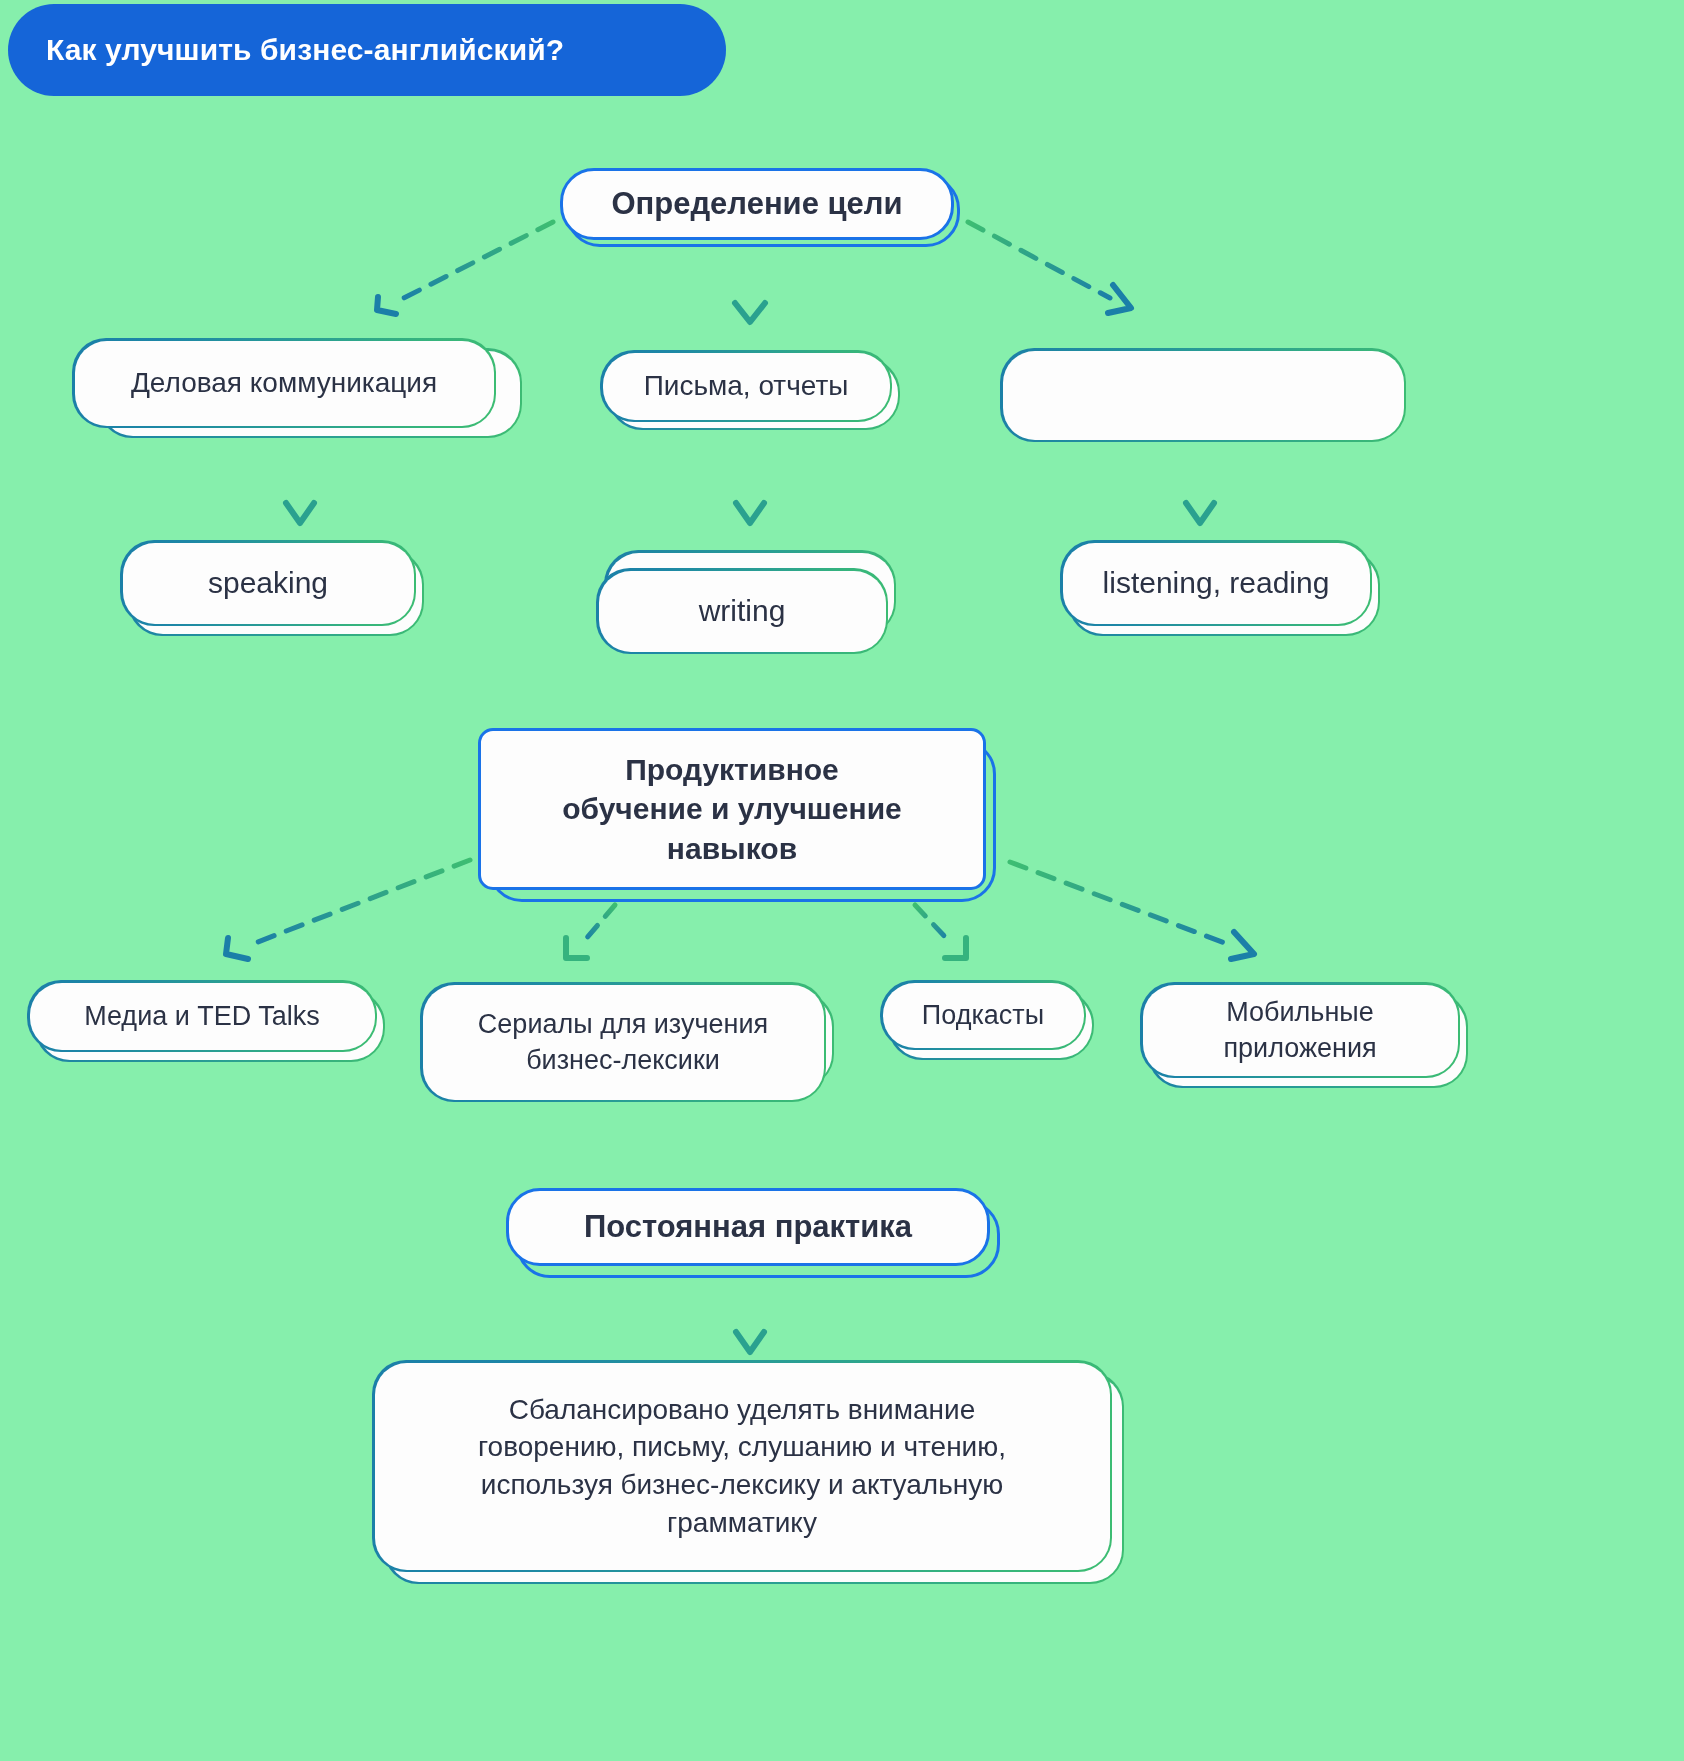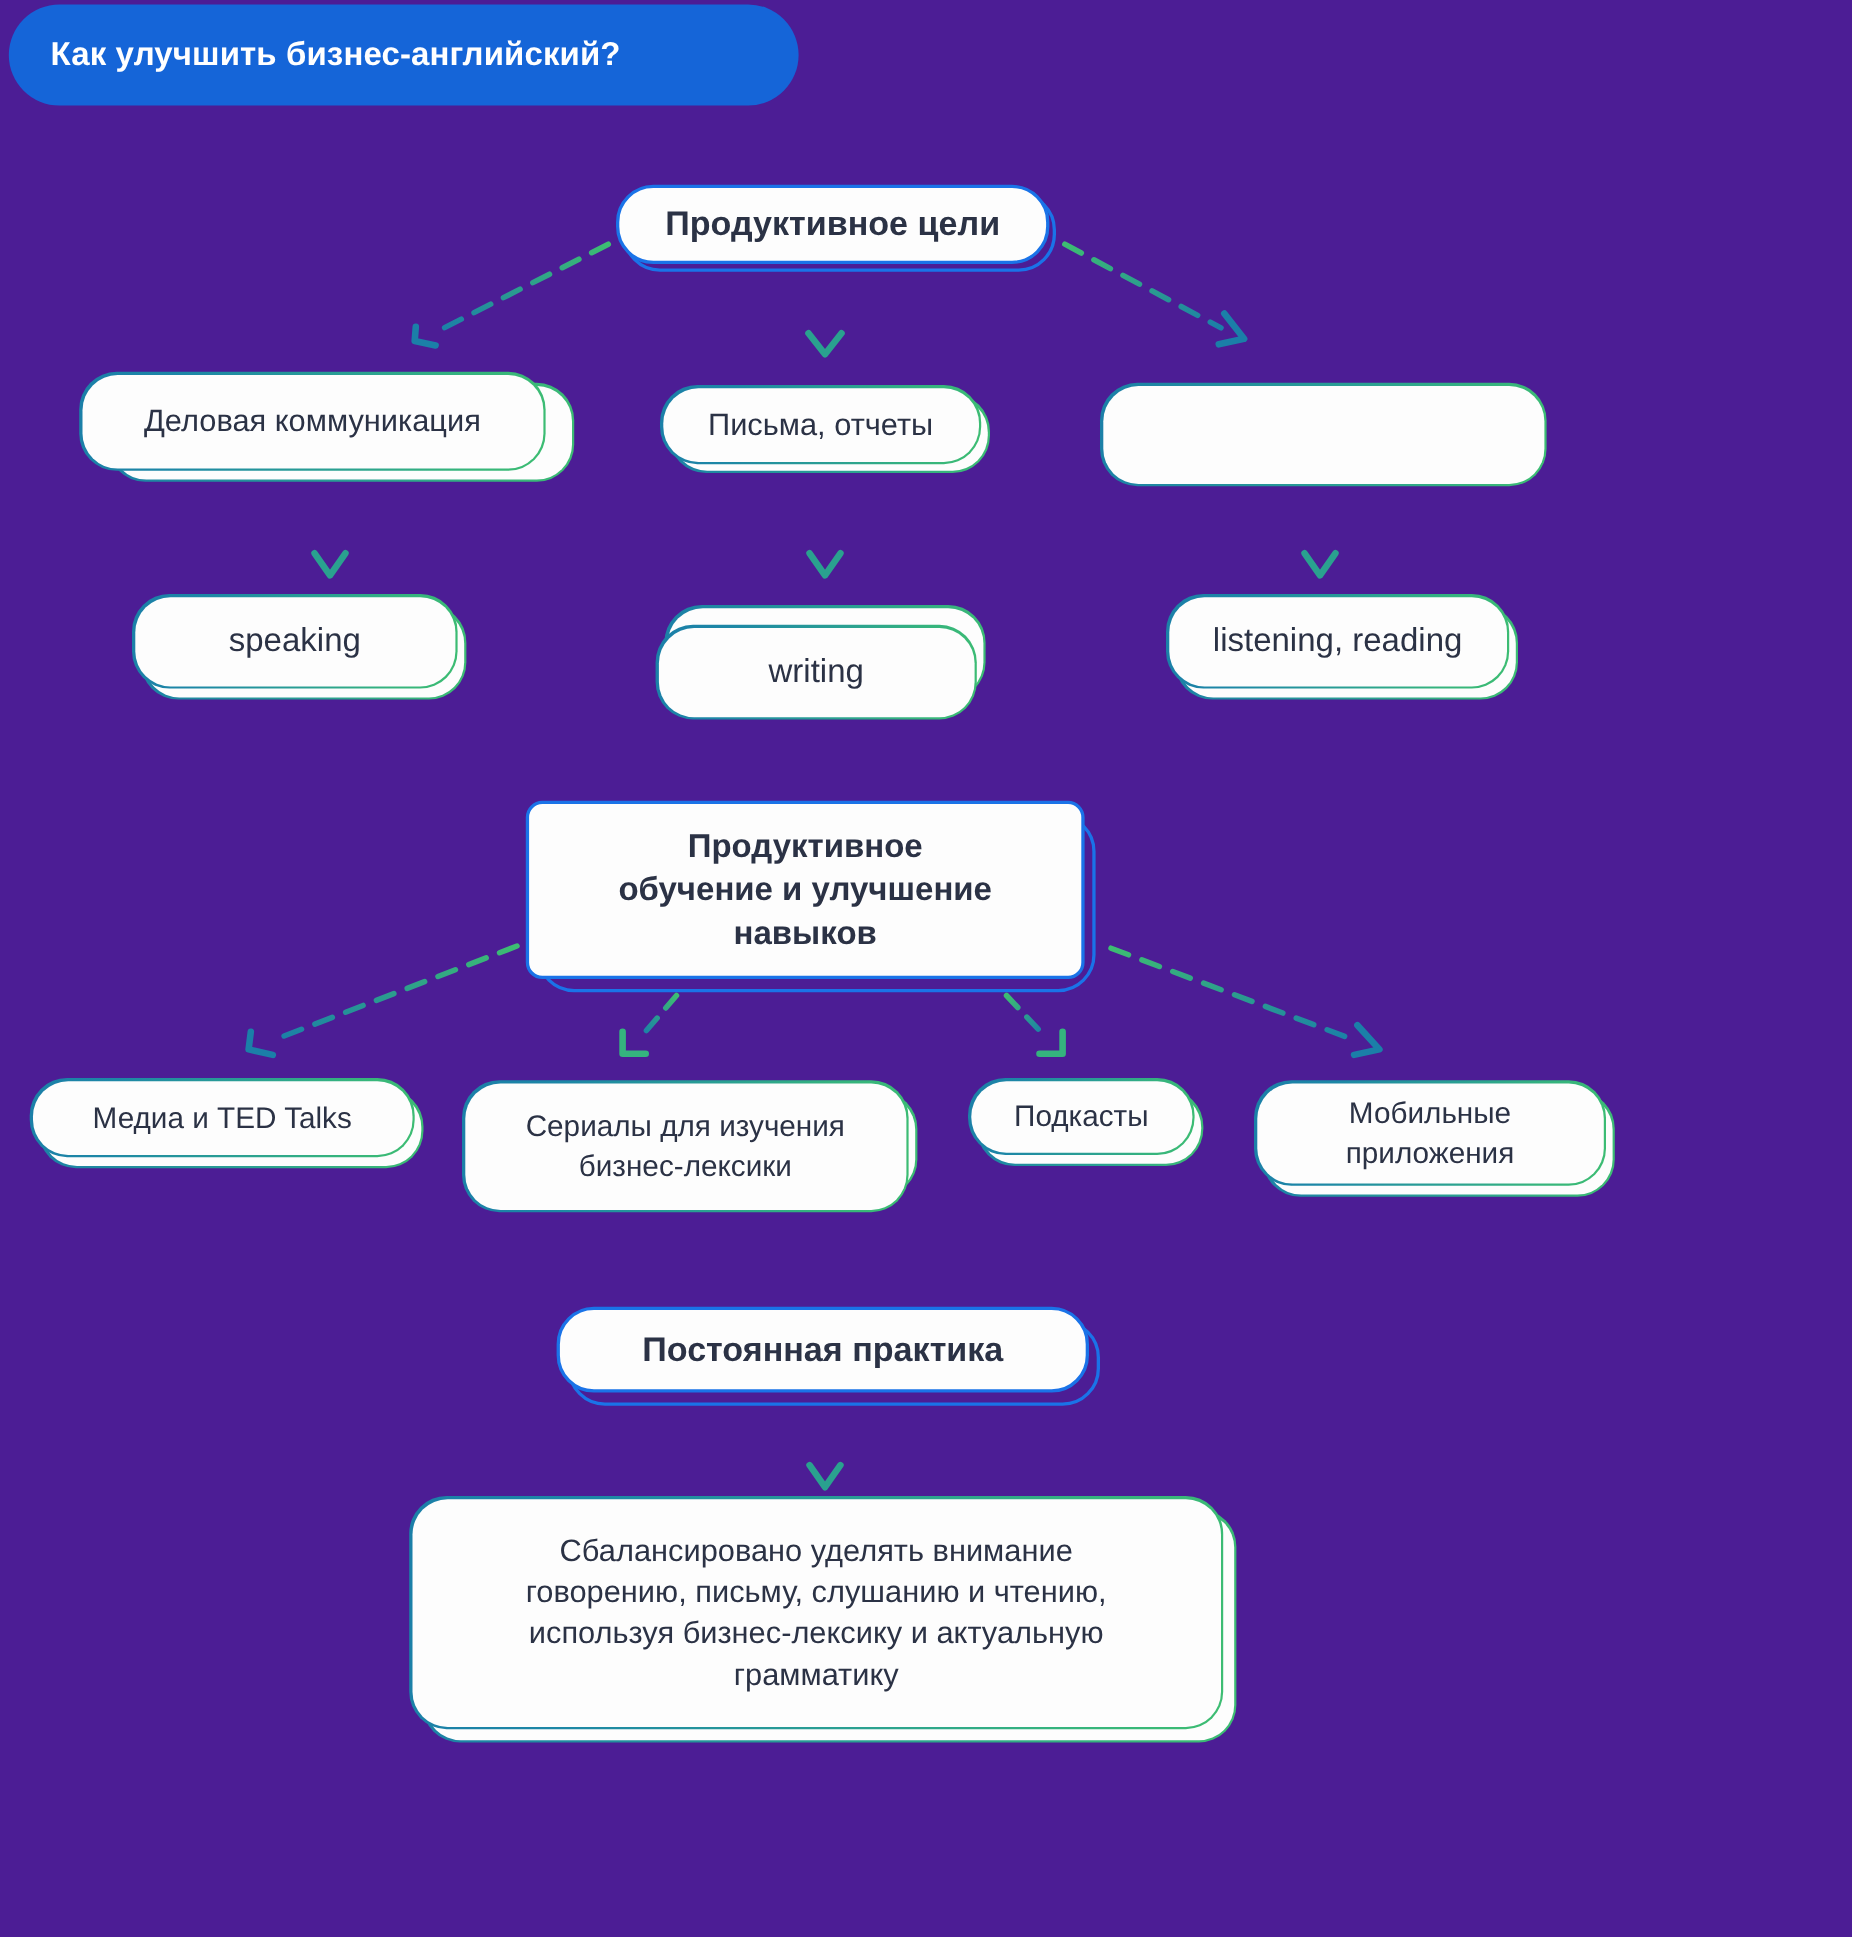--- a/index.html
+++ b/index.html
@@ -14,7 +14,7 @@
     position: relative;
     width: 1684px;
     height: 1761px;
-    background: #4c1d95;
+    background: #86efac;
     overflow: hidden;
   }
 

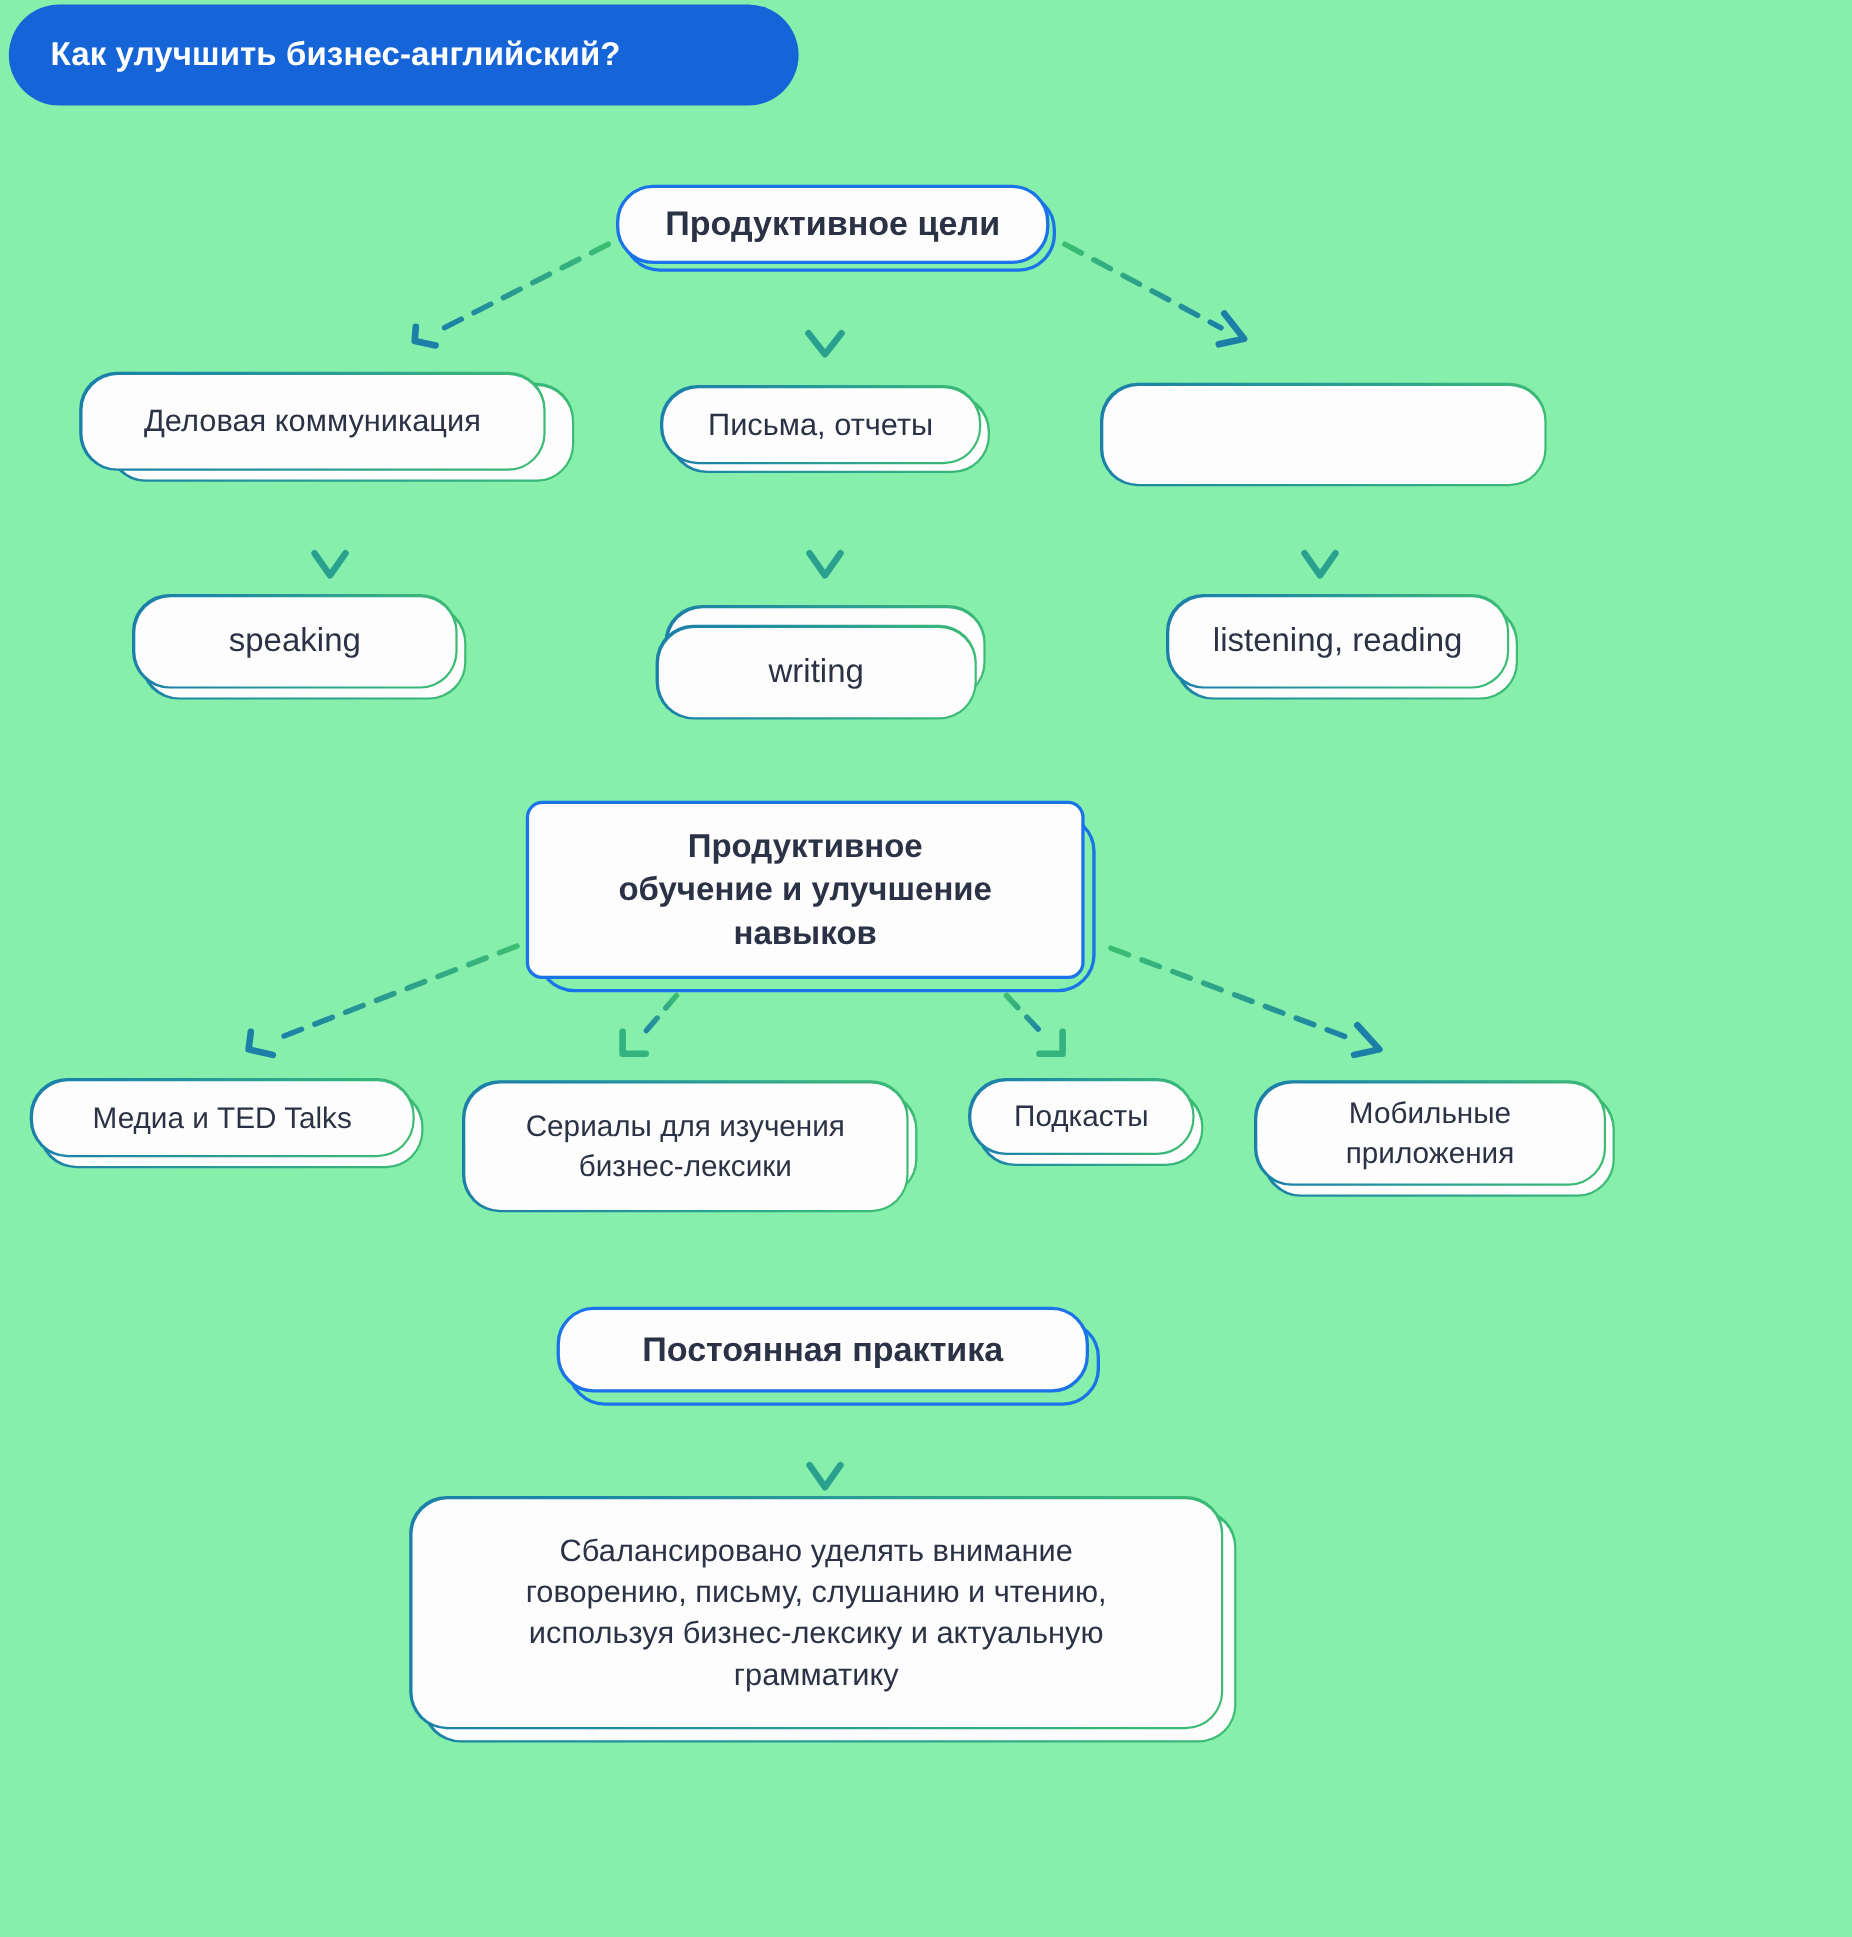--- a/index.html
+++ b/index.html
@@ -218,7 +218,7 @@
 
   <div class="echo" style="left:566px; top:175px; width:394px; height:72px;"></div>
   <div class="node blue" style="left:560px; top:168px; width:394px; height:72px;">
-    <span class="lbl fs-31">Продуктивное цели</span>
+    <span class="lbl fs-31">Определение цели</span>
   </div>
 
   <div class="gecho" style="left:98px; top:348px; width:424px; height:90px;">

